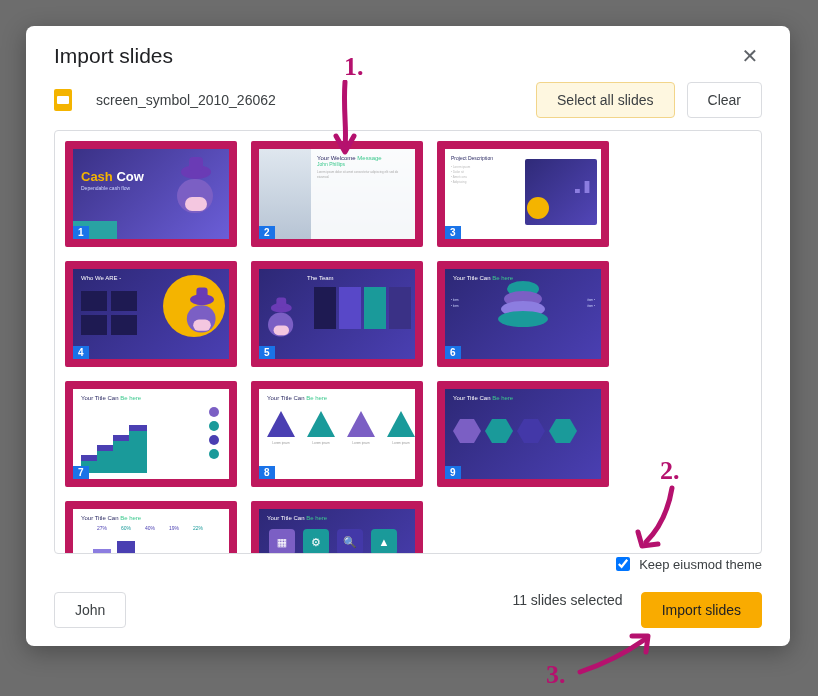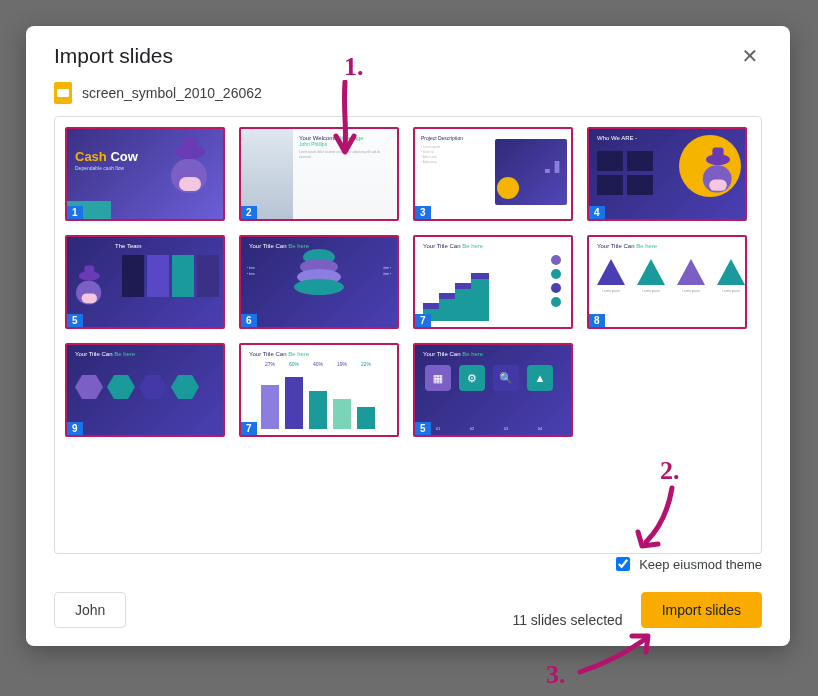--- a/index.html
+++ b/index.html
@@ -28,7 +28,7 @@
     display:flex;align-items:center;justify-content:space-between;
     padding:4px 28px 12px 28px;
   }
-  .file-left{display:flex;align-items:center;gap:10px;}
+  .file-left{display:flex;align-items:center;gap:24px;}
   .slides-icon{
     width:18px;height:22px;background:#f4b400;border-radius:2px;position:relative;
   }

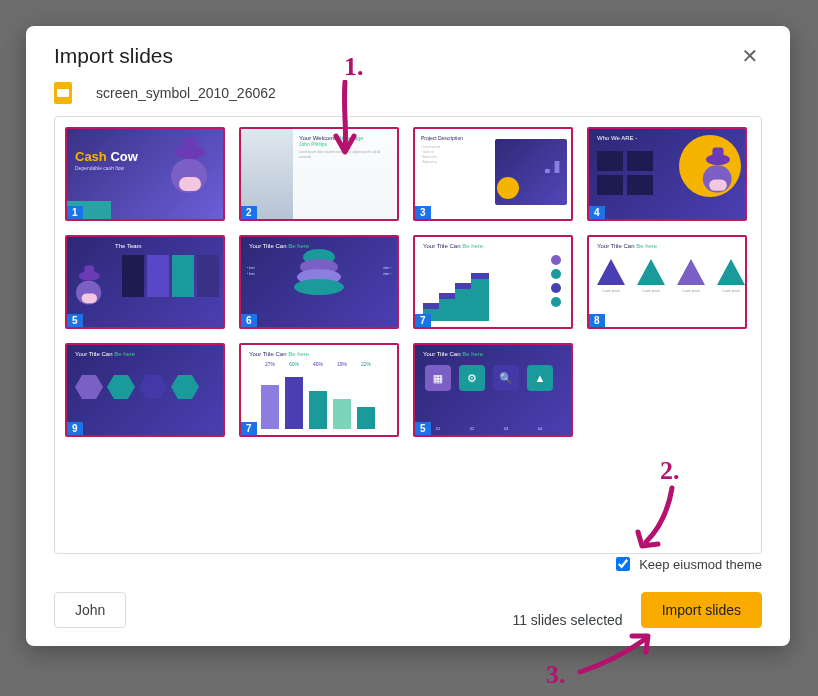--- a/index.html
+++ b/index.html
@@ -206,6 +206,10 @@
     <div class="file-left">
       <div class="slides-icon"></div>
       <div class="filename">screen_symbol_2010_26062</div>
+    </div>
+    <div class="btn-group">
+      <button class="btn selectall">Select all slides</button>
+      <button class="btn">Clear</button>
     </div>
   </div>
 

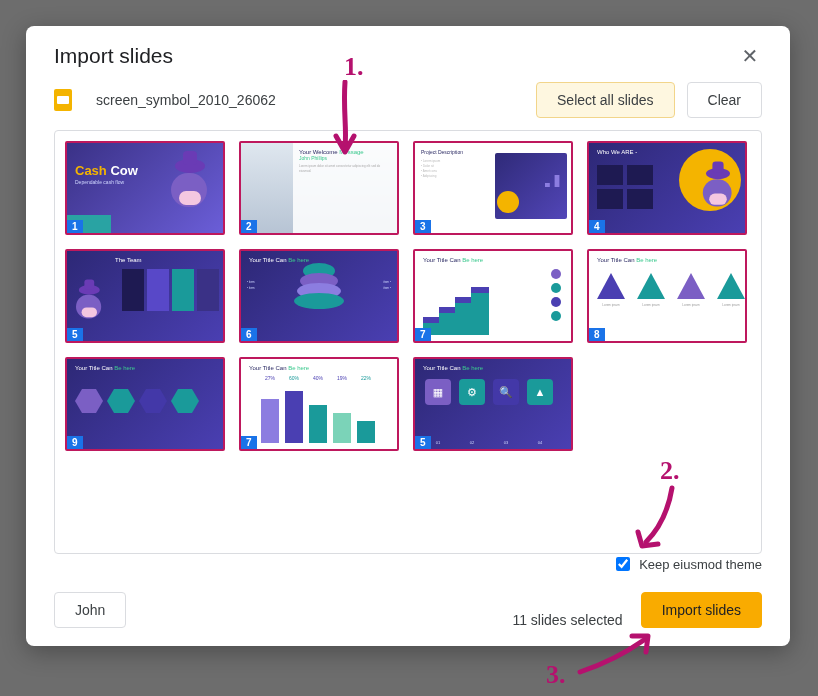--- a/index.html
+++ b/index.html
@@ -61,7 +61,7 @@
   }
   .thumb{
     width:156px;height:90px;
-    border:2px solid #be185d;
+    border:8px solid #be185d;
     border-radius:2px;
     position:relative;
     cursor:pointer;

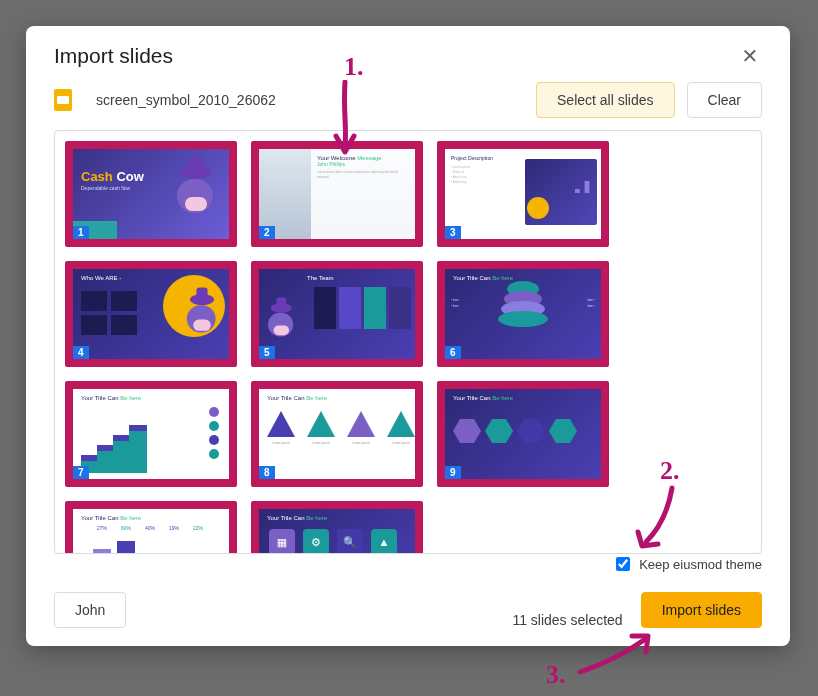--- a/index.html
+++ b/index.html
@@ -180,7 +180,7 @@
     display:flex;align-items:center;justify-content:space-between;
     padding:16px 28px 18px 28px;
   }
-  .footer-right{display:flex;align-items:flex-end;gap:18px;}
+  .footer-right{display:flex;align-items:flex-start;gap:18px;}
   .sel-count{font-size:14px;color:#3c4043;}
   .theme-row{
     display:flex;justify-content:flex-end;align-items:center;gap:6px;

